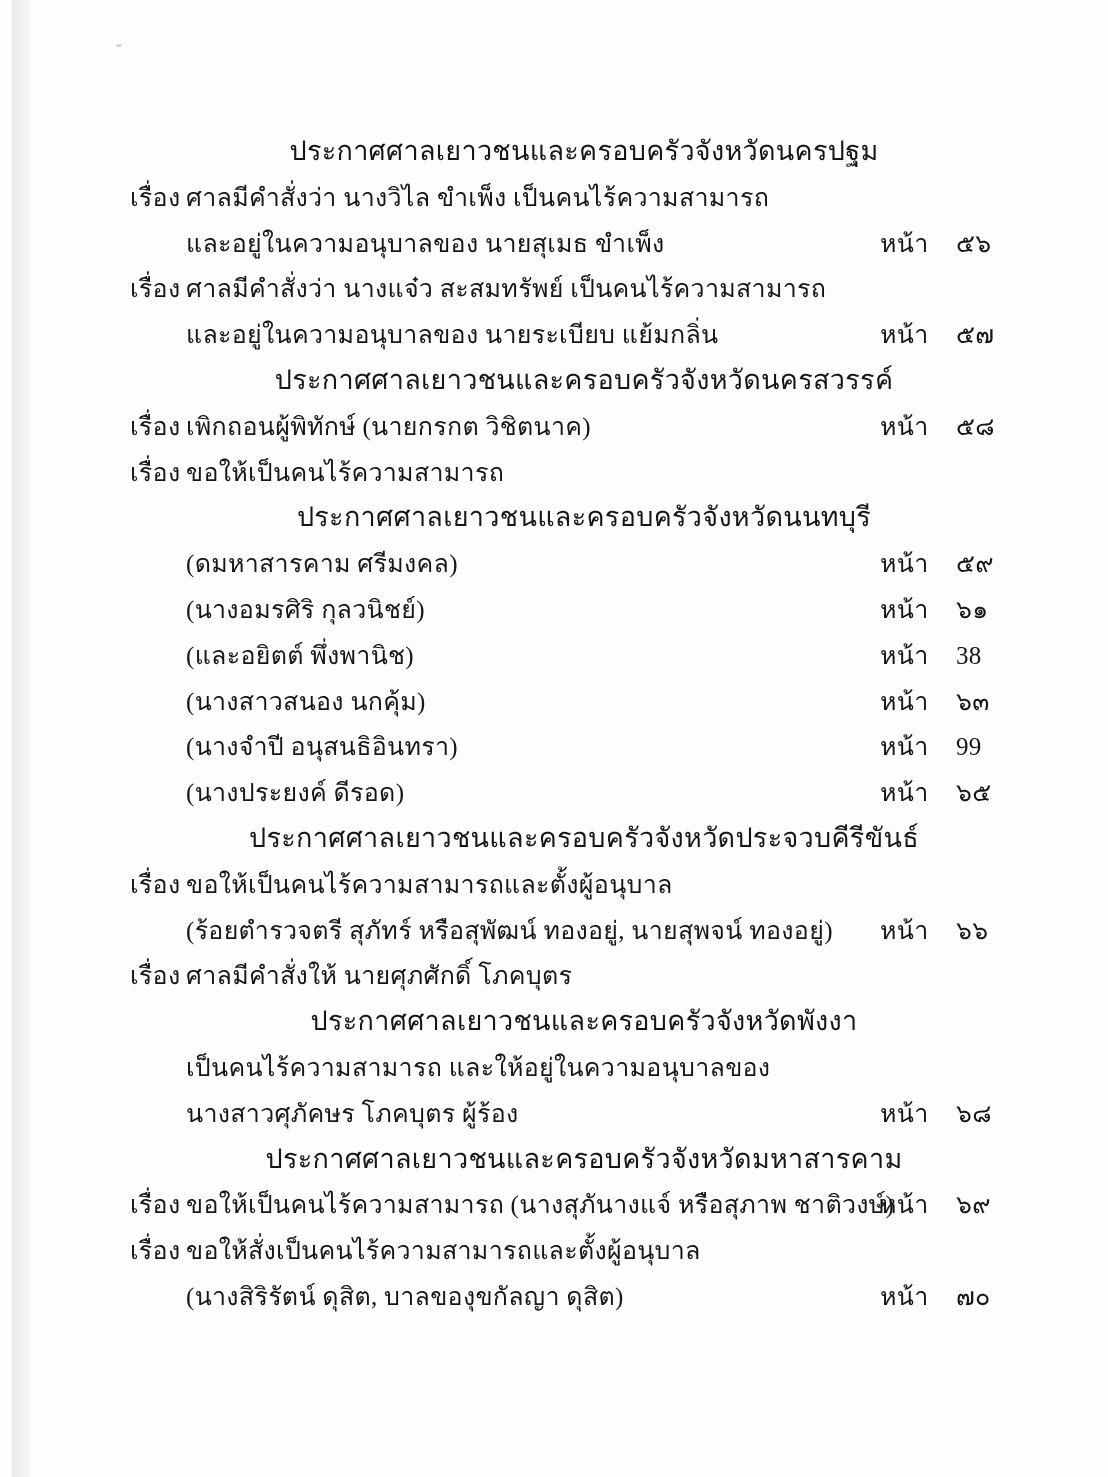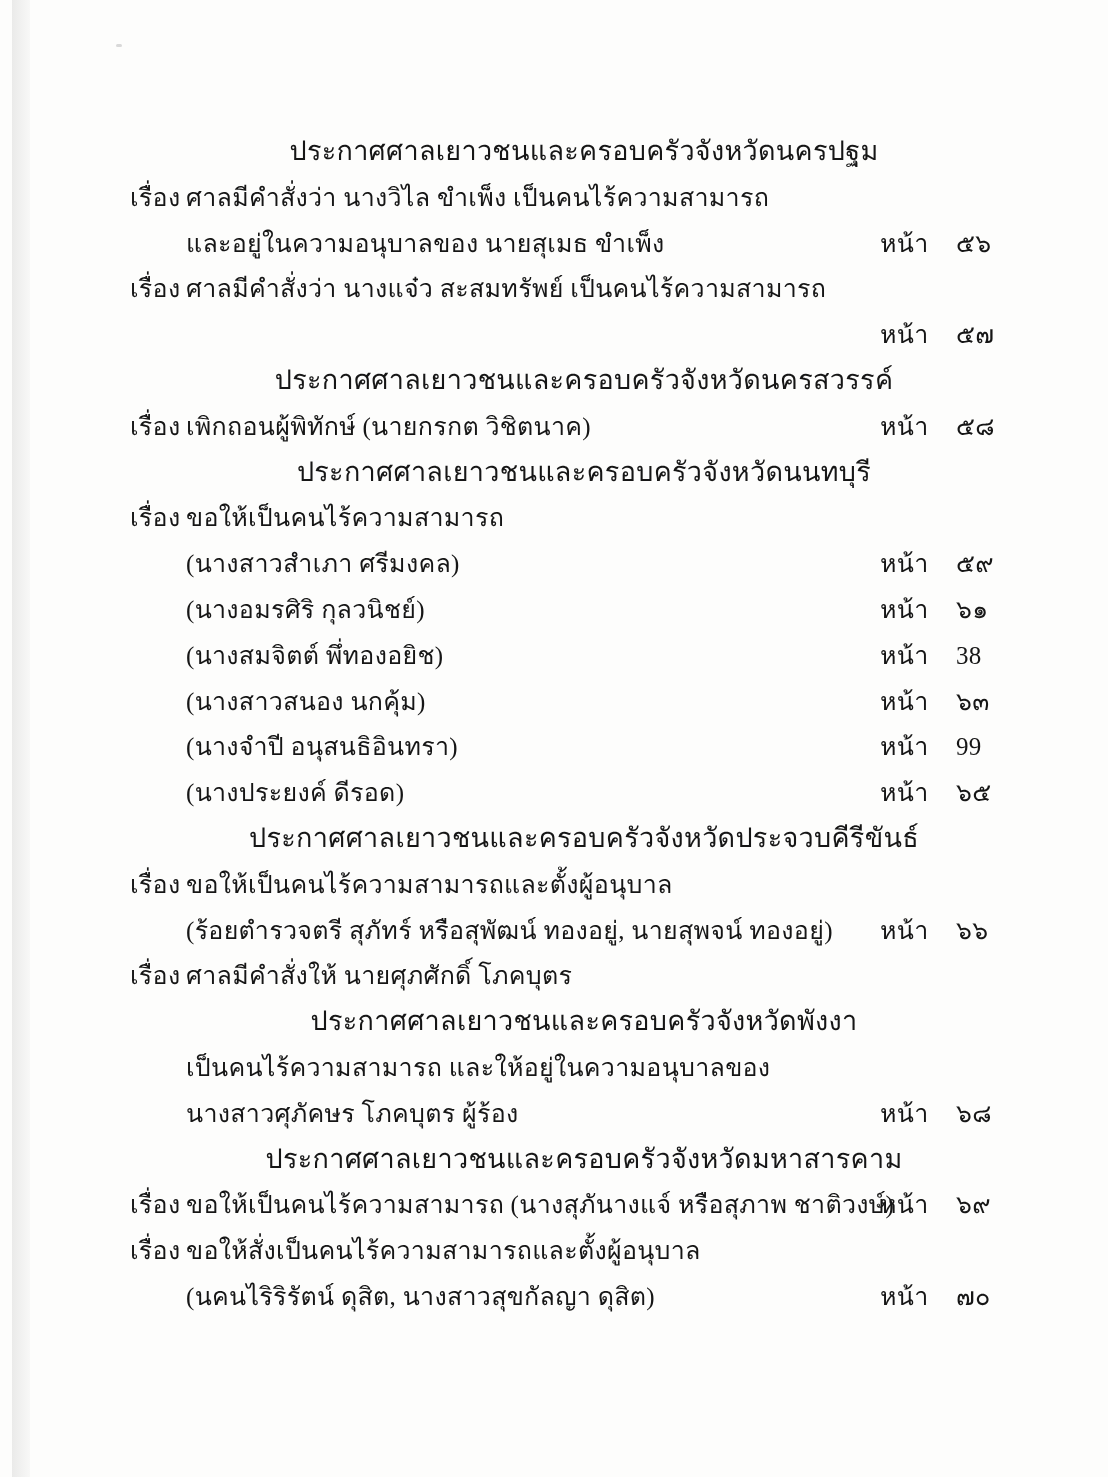--- a/index.html
+++ b/index.html
@@ -86,7 +86,7 @@
       <div class="row item"><span class="label">เรื่อง</span><span class="text">ศาลมีคำสั่งว่า นางวิไล ขำเพ็ง เป็นคนไร้ความสามารถ</span></div>
       <div class="row item"><span class="label"></span><span class="text">และอยู่ในความอนุบาลของ นายสุเมธ ขำเพ็ง</span><span class="page-label">หน้า</span><span class="page-num">๕๖</span></div>
       <div class="row item"><span class="label">เรื่อง</span><span class="text">ศาลมีคำสั่งว่า นางแจ๋ว สะสมทรัพย์ เป็นคนไร้ความสามารถ</span></div>
-      <div class="row item"><span class="label"></span><span class="page-label">หน้า</span><span class="page-num">๕๗</span></div>
+      <div class="row item"><span class="label"></span><span class="text">และอยู่ในความอนุบาลของ นายระเบียบ แย้มกลิ่น</span><span class="page-label">หน้า</span><span class="page-num">๕๗</span></div>
       <div class="row heading">ประกาศศาลเยาวชนและครอบครัวจังหวัดนครสวรรค์</div>
       <div class="row item"><span class="label">เรื่อง</span><span class="text">เพิกถอนผู้พิทักษ์ (นายกรกต วิชิตนาค)</span><span class="page-label">หน้า</span><span class="page-num">๕๘</span></div>
       <div class="row heading">ประกาศศาลเยาวชนและครอบครัวจังหวัดนนทบุรี</div>

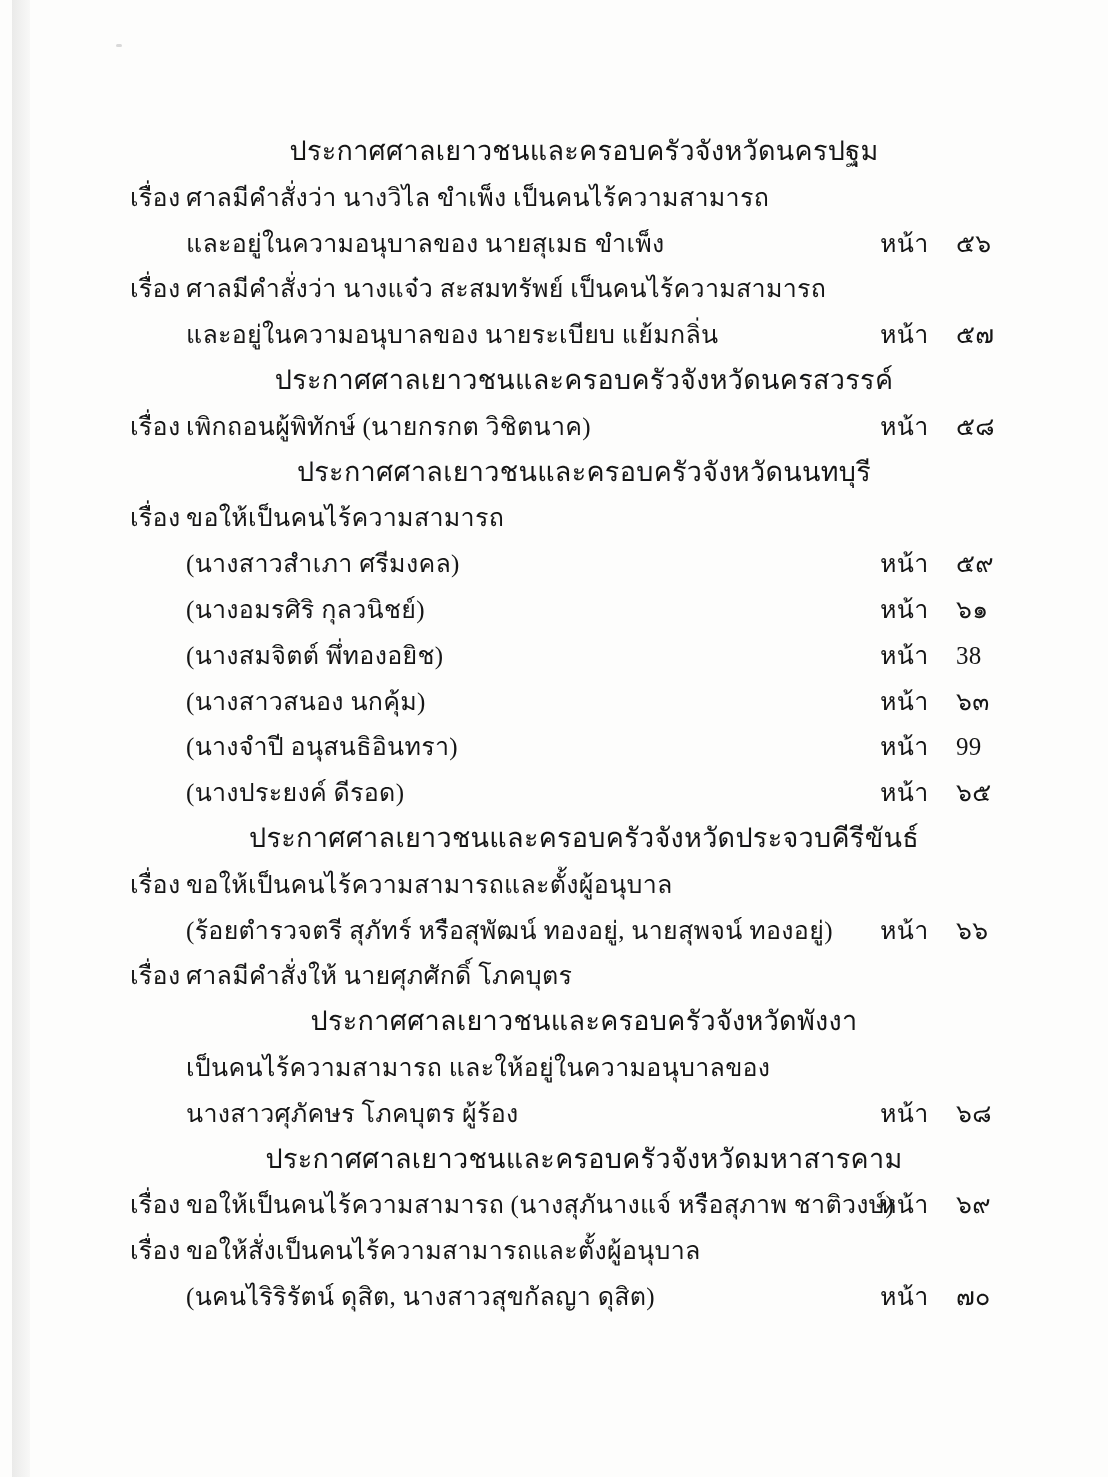--- a/index.html
+++ b/index.html
@@ -89,8 +89,8 @@
       <div class="row item"><span class="label"></span><span class="text">และอยู่ในความอนุบาลของ นายระเบียบ แย้มกลิ่น</span><span class="page-label">หน้า</span><span class="page-num">๕๗</span></div>
       <div class="row heading">ประกาศศาลเยาวชนและครอบครัวจังหวัดนครสวรรค์</div>
       <div class="row item"><span class="label">เรื่อง</span><span class="text">เพิกถอนผู้พิทักษ์ (นายกรกต วิชิตนาค)</span><span class="page-label">หน้า</span><span class="page-num">๕๘</span></div>
+      <div class="row item"><span class="label">เรื่อง</span><span class="text">ขอให้เป็นคนไร้ความสามารถ</span></div>
       <div class="row heading">ประกาศศาลเยาวชนและครอบครัวจังหวัดนนทบุรี</div>
-      <div class="row item"><span class="label">เรื่อง</span><span class="text">ขอให้เป็นคนไร้ความสามารถ</span></div>
       <div class="row item"><span class="label"></span><span class="text">(นางสาวสำเภา ศรีมงคล)</span><span class="page-label">หน้า</span><span class="page-num">๕๙</span></div>
       <div class="row item"><span class="label"></span><span class="text">(นางอมรศิริ กุลวนิชย์)</span><span class="page-label">หน้า</span><span class="page-num">๖๑</span></div>
       <div class="row item"><span class="label"></span><span class="text">(นางสมจิตต์ พึ่ทองอยิช)</span><span class="page-label">หน้า</span><span class="page-num">38</span></div>

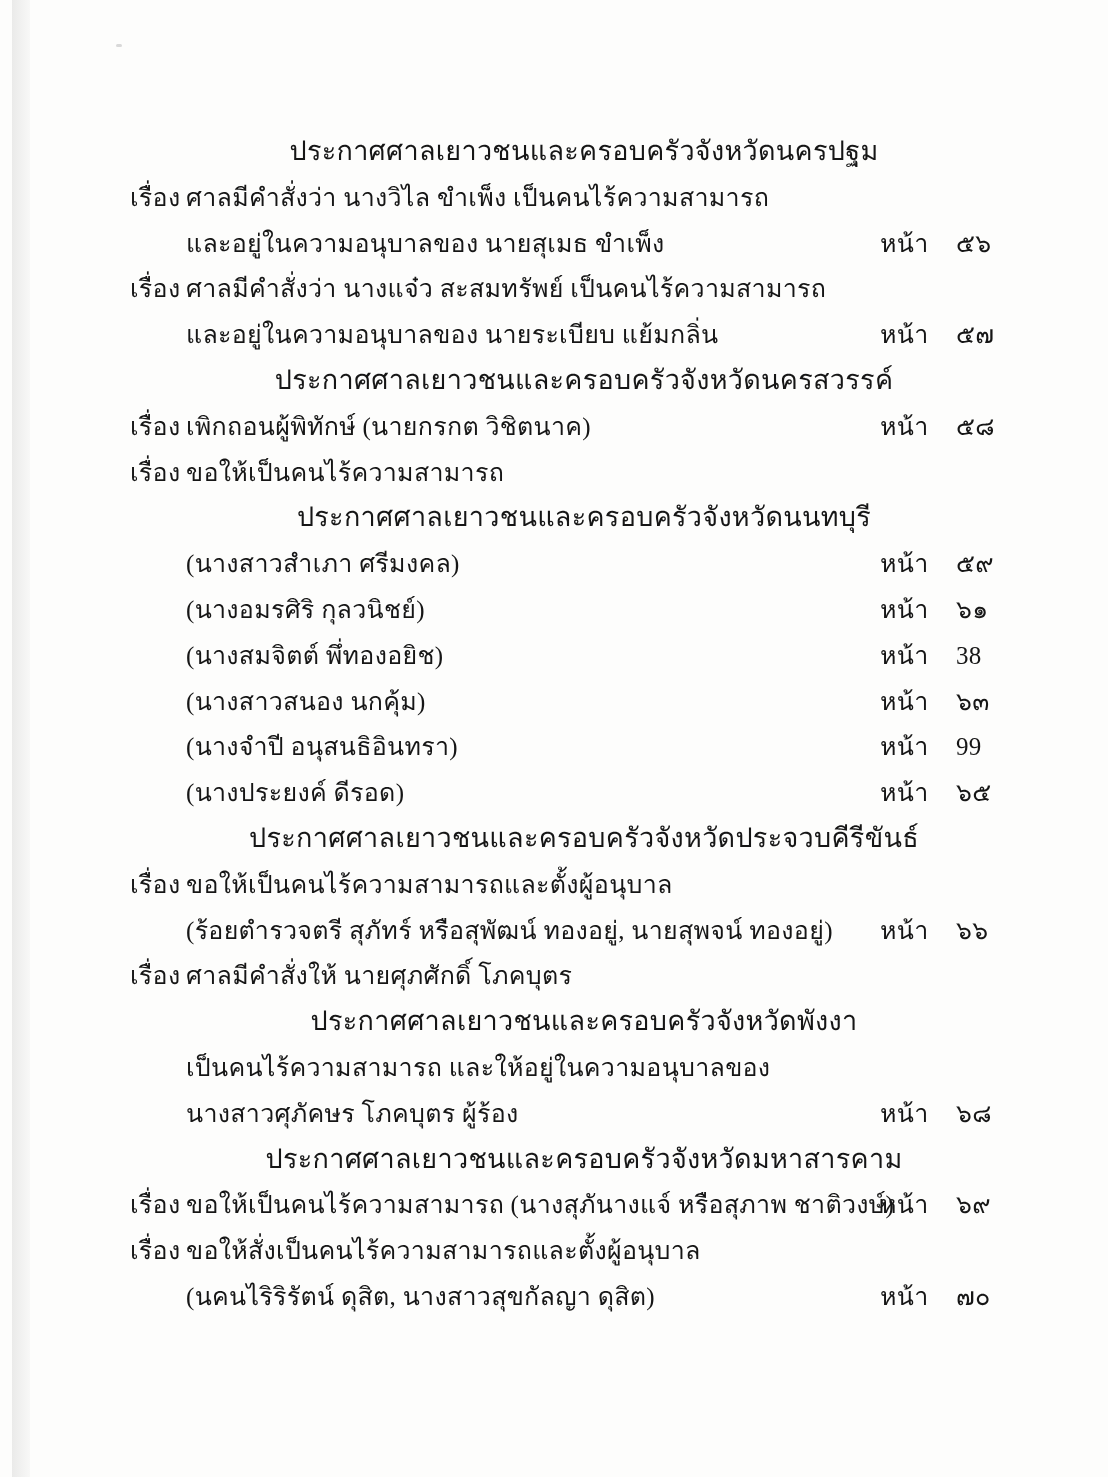--- a/index.html
+++ b/index.html
@@ -91,7 +91,7 @@
       <div class="row item"><span class="label">เรื่อง</span><span class="text">เพิกถอนผู้พิทักษ์ (นายกรกต วิชิตนาค)</span><span class="page-label">หน้า</span><span class="page-num">๕๘</span></div>
       <div class="row item"><span class="label">เรื่อง</span><span class="text">ขอให้เป็นคนไร้ความสามารถ</span></div>
       <div class="row heading">ประกาศศาลเยาวชนและครอบครัวจังหวัดนนทบุรี</div>
-      <div class="row item"><span class="label"></span><span class="text">(นางสาวสำเภา ศรีมงคล)</span><span class="page-label">หน้า</span><span class="page-num">๕๙</span></div>
+      <div class="row item"><span class="label"></span><span class="text">(ดมหาสารคาม ศรีมงคล)</span><span class="page-label">หน้า</span><span class="page-num">๕๙</span></div>
       <div class="row item"><span class="label"></span><span class="text">(นางอมรศิริ กุลวนิชย์)</span><span class="page-label">หน้า</span><span class="page-num">๖๑</span></div>
       <div class="row item"><span class="label"></span><span class="text">(นางสมจิตต์ พึ่ทองอยิช)</span><span class="page-label">หน้า</span><span class="page-num">38</span></div>
       <div class="row item"><span class="label"></span><span class="text">(นางสาวสนอง นกคุ้ม)</span><span class="page-label">หน้า</span><span class="page-num">๖๓</span></div>

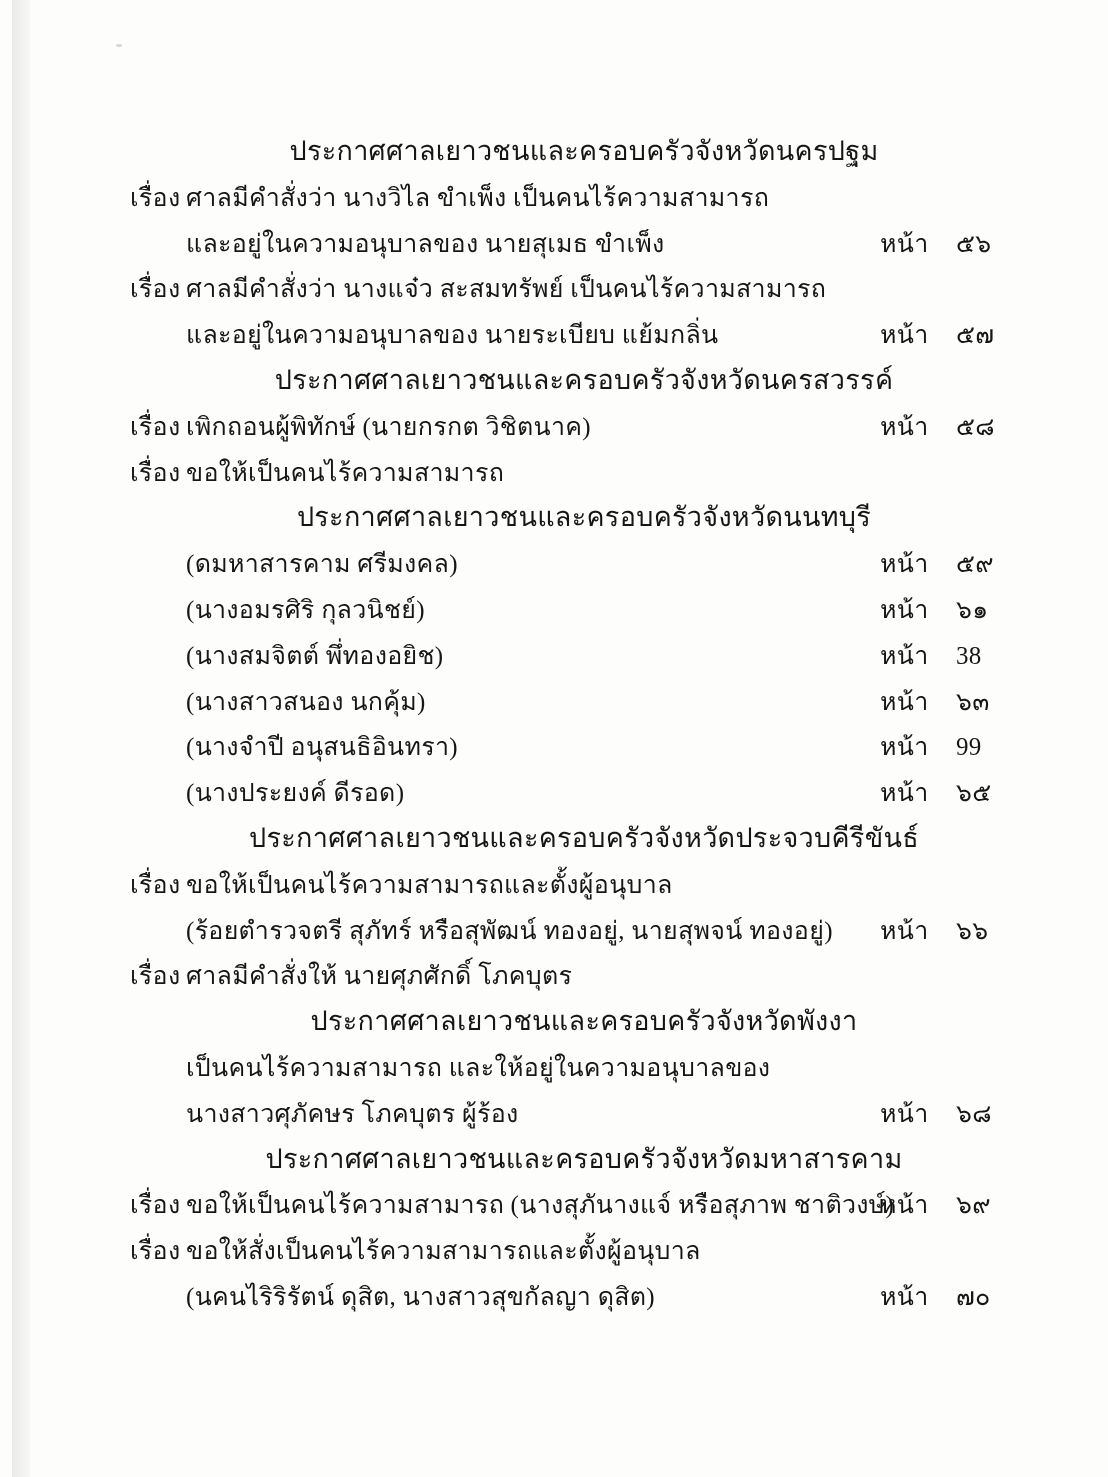--- a/index.html
+++ b/index.html
@@ -93,7 +93,7 @@
       <div class="row heading">ประกาศศาลเยาวชนและครอบครัวจังหวัดนนทบุรี</div>
       <div class="row item"><span class="label"></span><span class="text">(ดมหาสารคาม ศรีมงคล)</span><span class="page-label">หน้า</span><span class="page-num">๕๙</span></div>
       <div class="row item"><span class="label"></span><span class="text">(นางอมรศิริ กุลวนิชย์)</span><span class="page-label">หน้า</span><span class="page-num">๖๑</span></div>
-      <div class="row item"><span class="label"></span><span class="text">(นางสมจิตต์ พึ่ทองอยิช)</span><span class="page-label">หน้า</span><span class="page-num">38</span></div>
+      <div class="row item"><span class="label"></span><span class="text">(และอยิตต์ พึ่งพานิช)</span><span class="page-label">หน้า</span><span class="page-num">38</span></div>
       <div class="row item"><span class="label"></span><span class="text">(นางสาวสนอง นกคุ้ม)</span><span class="page-label">หน้า</span><span class="page-num">๖๓</span></div>
       <div class="row item"><span class="label"></span><span class="text">(นางจำปี อนุสนธิอินทรา)</span><span class="page-label">หน้า</span><span class="page-num">99</span></div>
       <div class="row item"><span class="label"></span><span class="text">(นางประยงค์ ดีรอด)</span><span class="page-label">หน้า</span><span class="page-num">๖๕</span></div>

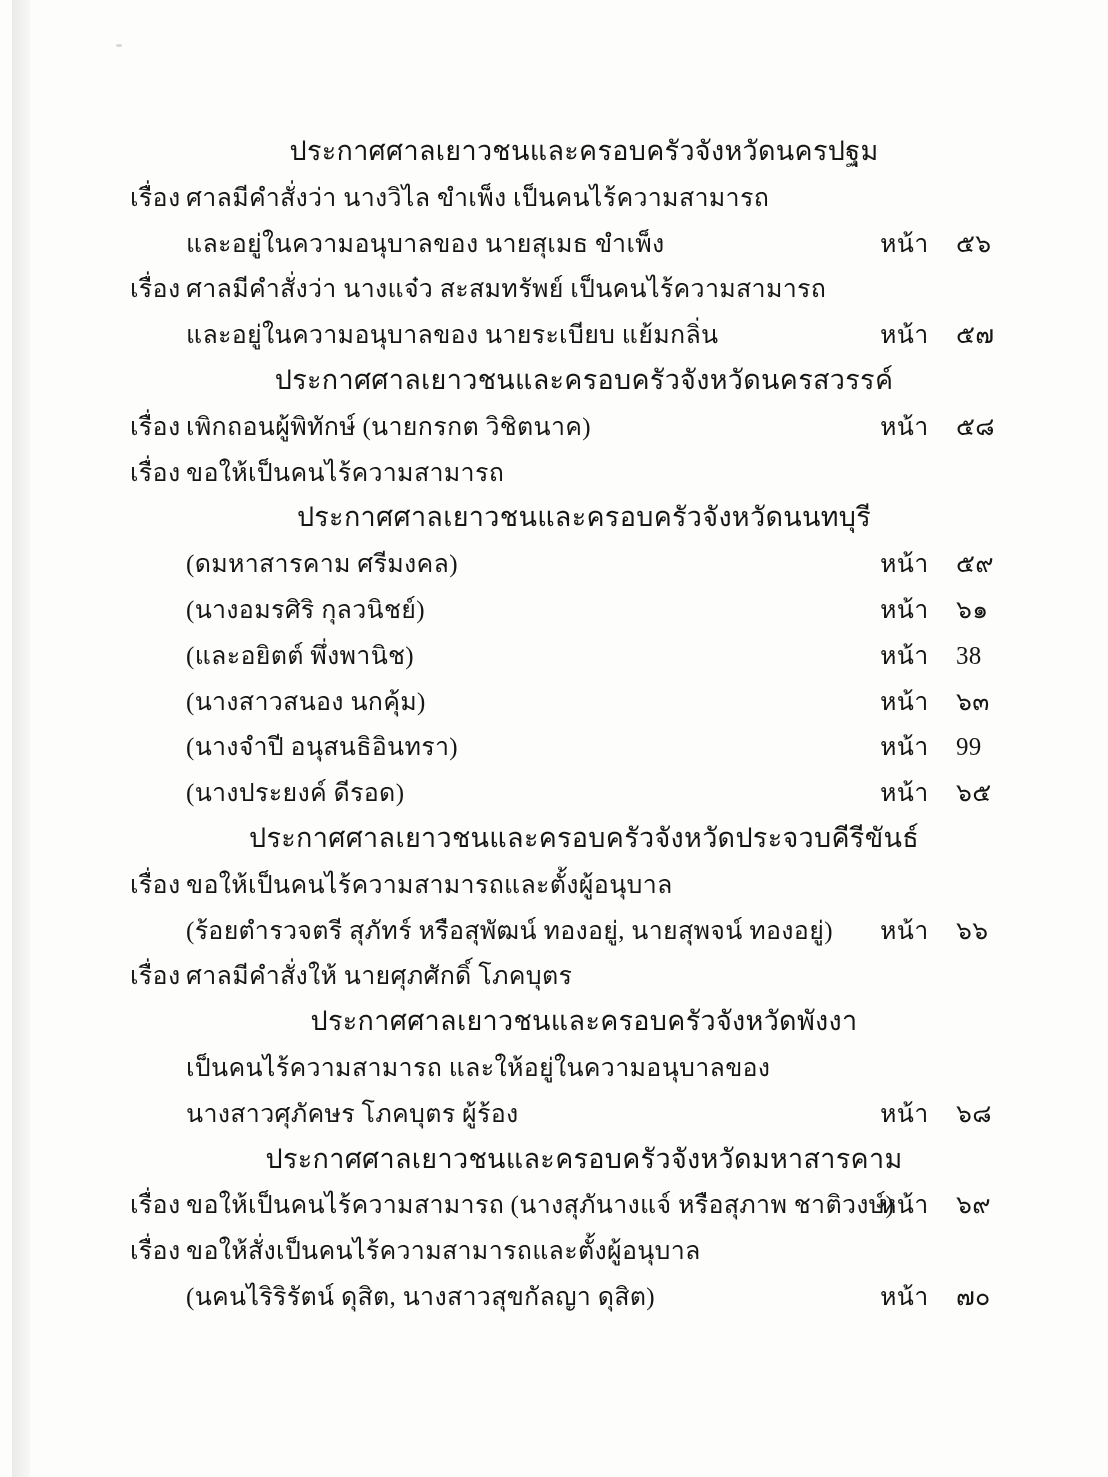--- a/index.html
+++ b/index.html
@@ -107,7 +107,7 @@
       <div class="row heading">ประกาศศาลเยาวชนและครอบครัวจังหวัดมหาสารคาม</div>
       <div class="row item"><span class="label">เรื่อง</span><span class="text">ขอให้เป็นคนไร้ความสามารถ (นางสุภันางแจ์ หรือสุภาพ ชาติวงษ์)</span><span class="page-label">หน้า</span><span class="page-num">๖๙</span></div>
       <div class="row item"><span class="label">เรื่อง</span><span class="text">ขอให้สั่งเป็นคนไร้ความสามารถและตั้งผู้อนุบาล</span></div>
-      <div class="row item"><span class="label"></span><span class="text">(นคนไริริรัตน์ ดุสิต, นางสาวสุขกัลญา ดุสิต)</span><span class="page-label">หน้า</span><span class="page-num">๗๐</span></div>
+      <div class="row item"><span class="label"></span><span class="text">(นางสิริรัตน์ ดุสิต, บาลของุขกัลญา ดุสิต)</span><span class="page-label">หน้า</span><span class="page-num">๗๐</span></div>
     </div>
 </div>
 

